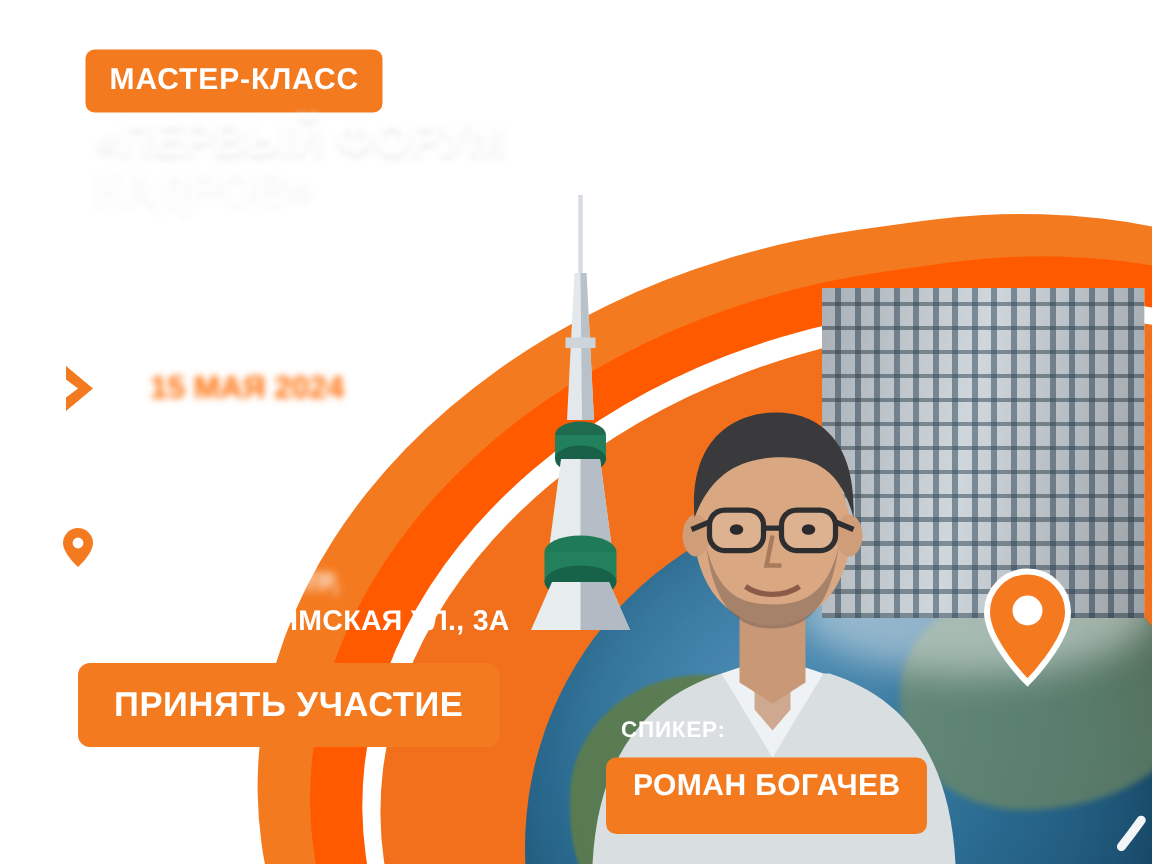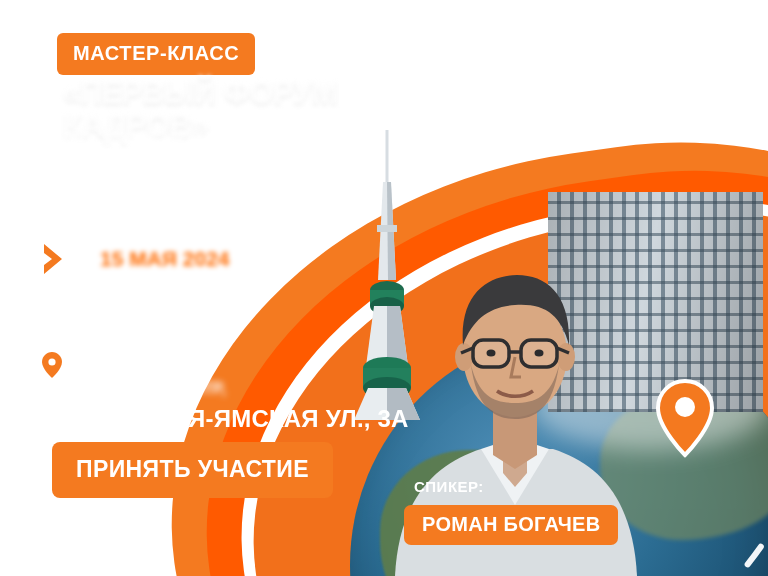--- a/index.html
+++ b/index.html
@@ -254,7 +254,7 @@
   }
   .place-lines .l1 { filter: blur(3px); }
   .place-lines .l2 { filter: blur(3px); }
-  .place-lines .l3 { filter: blur(0.4px); font-size: 24px; letter-spacing: .2px; }
+  .place-lines .l3 { filter: blur(0.4px); font-size: 19px; letter-spacing: .2px; }
 
   .cta-button {
     position: absolute;

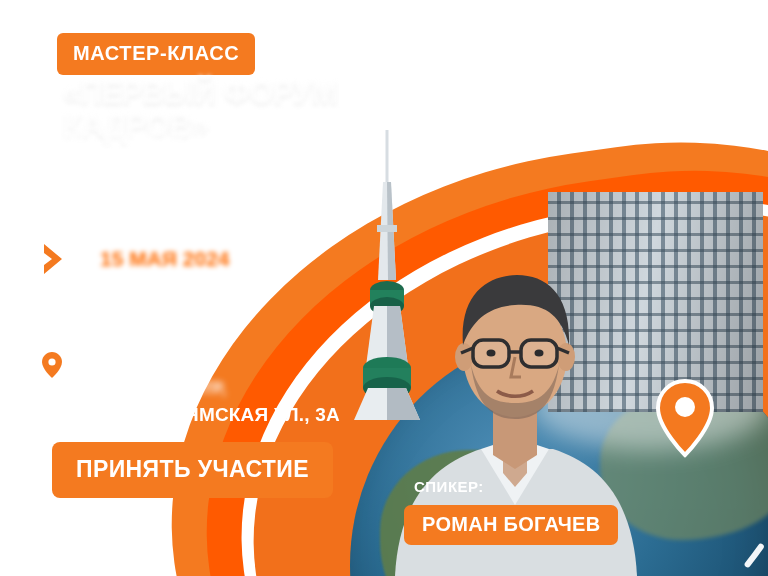--- a/index.html
+++ b/index.html
@@ -291,7 +291,7 @@
     font-size: 20px;
     font-weight: bold;
     letter-spacing: .3px;
-    padding: 8px 18px 9px 18px;
+    padding: 8px 18px 20px 18px;
     border-radius: 7px;
   }
 </style>

